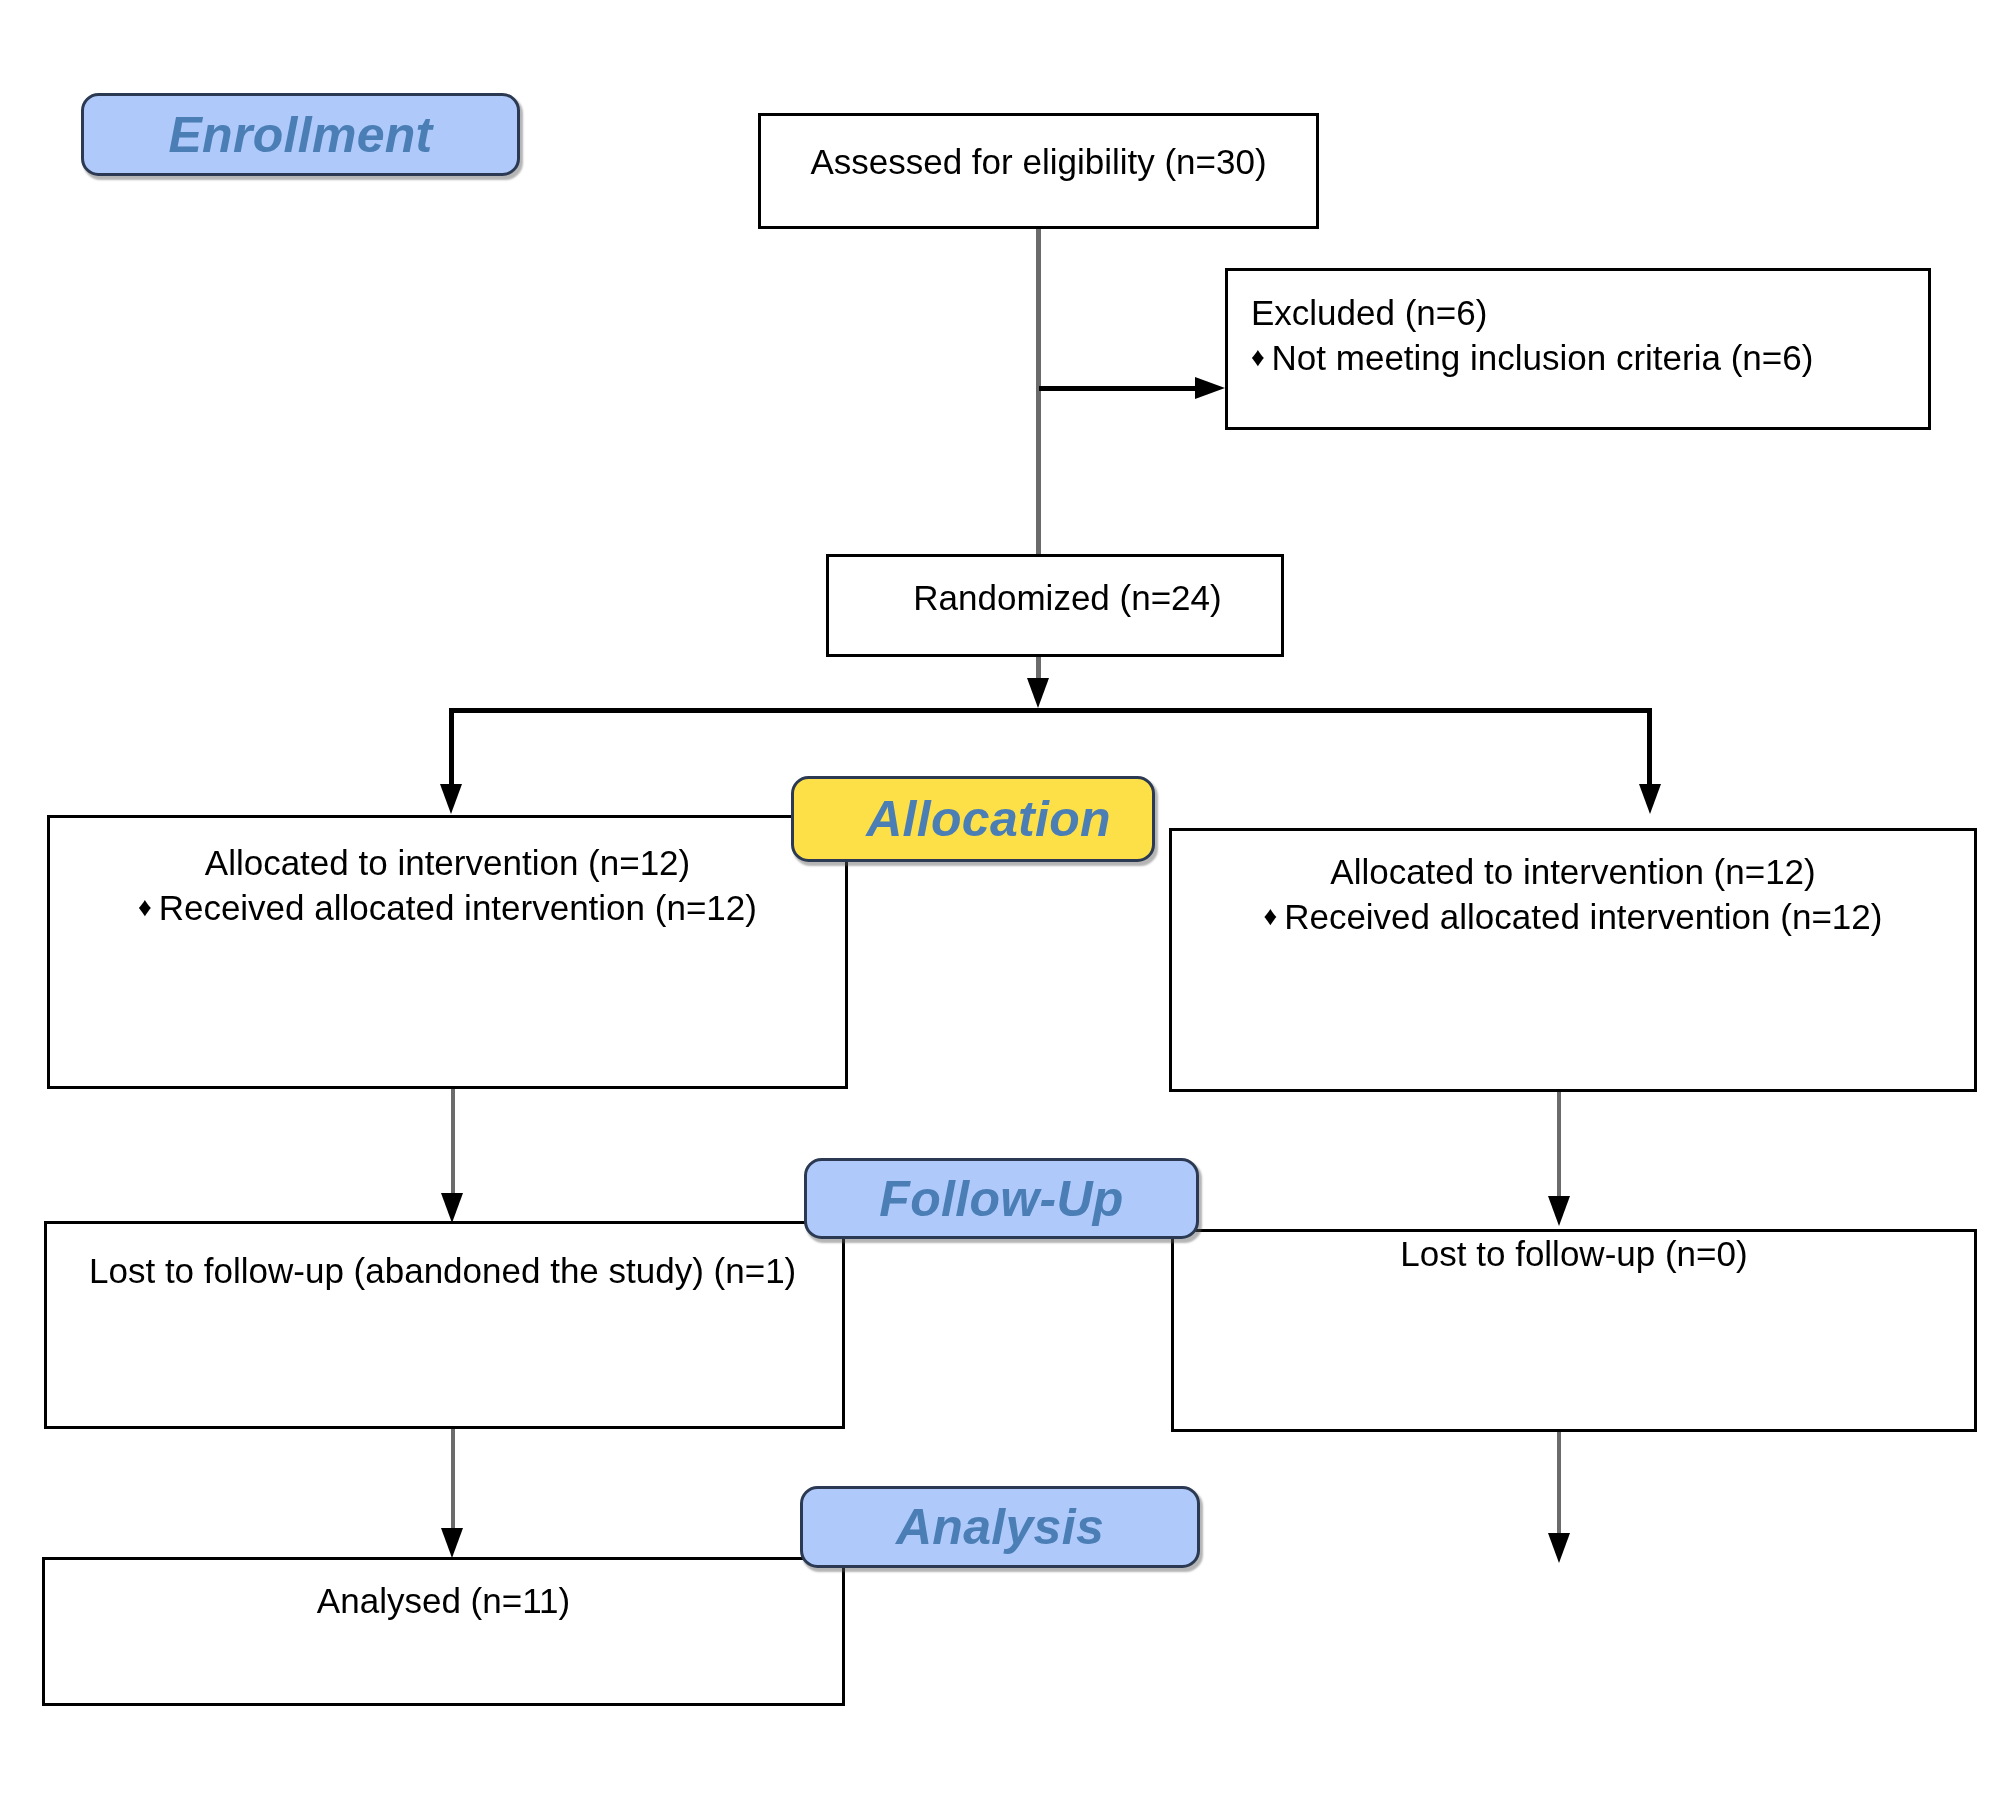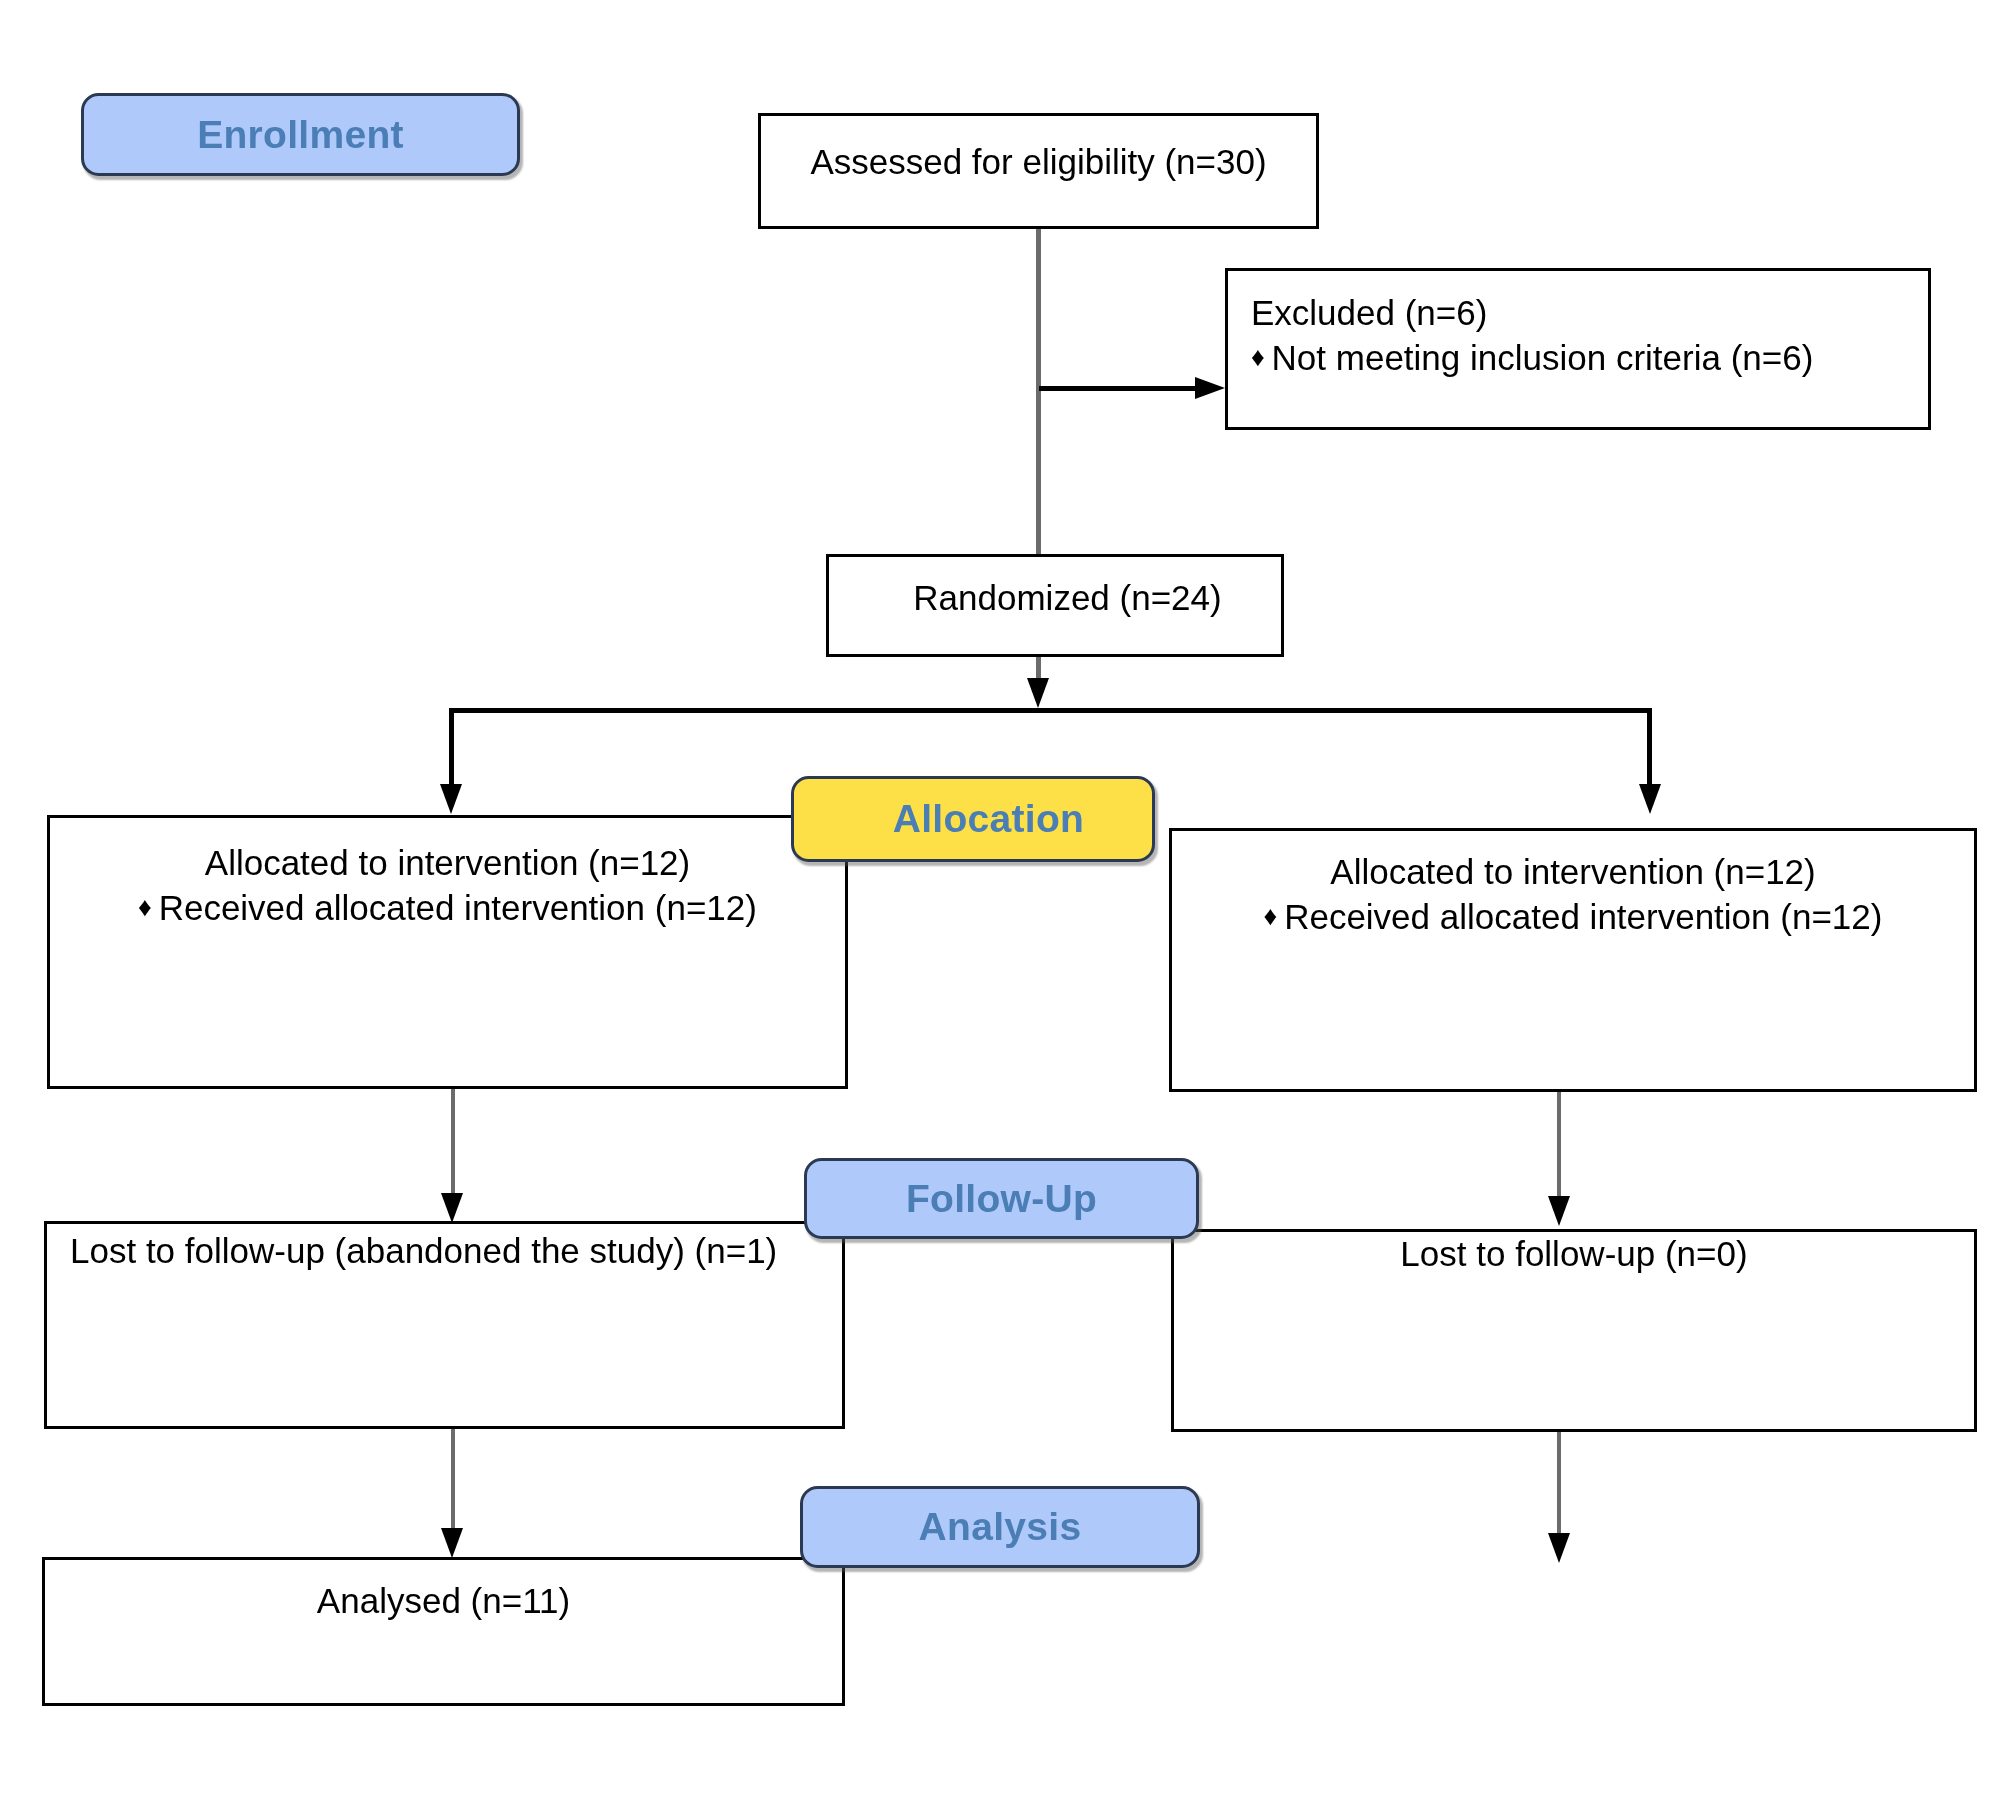--- a/index.html
+++ b/index.html
@@ -62,9 +62,10 @@
   }
   .banner-label {
     font-weight: bold;
-    font-size: 39px;
+    font-size: 50px;
     letter-spacing: 0.3px;
     white-space: nowrap;
+    font-style: italic;
   }
   
   .vline, .hline {

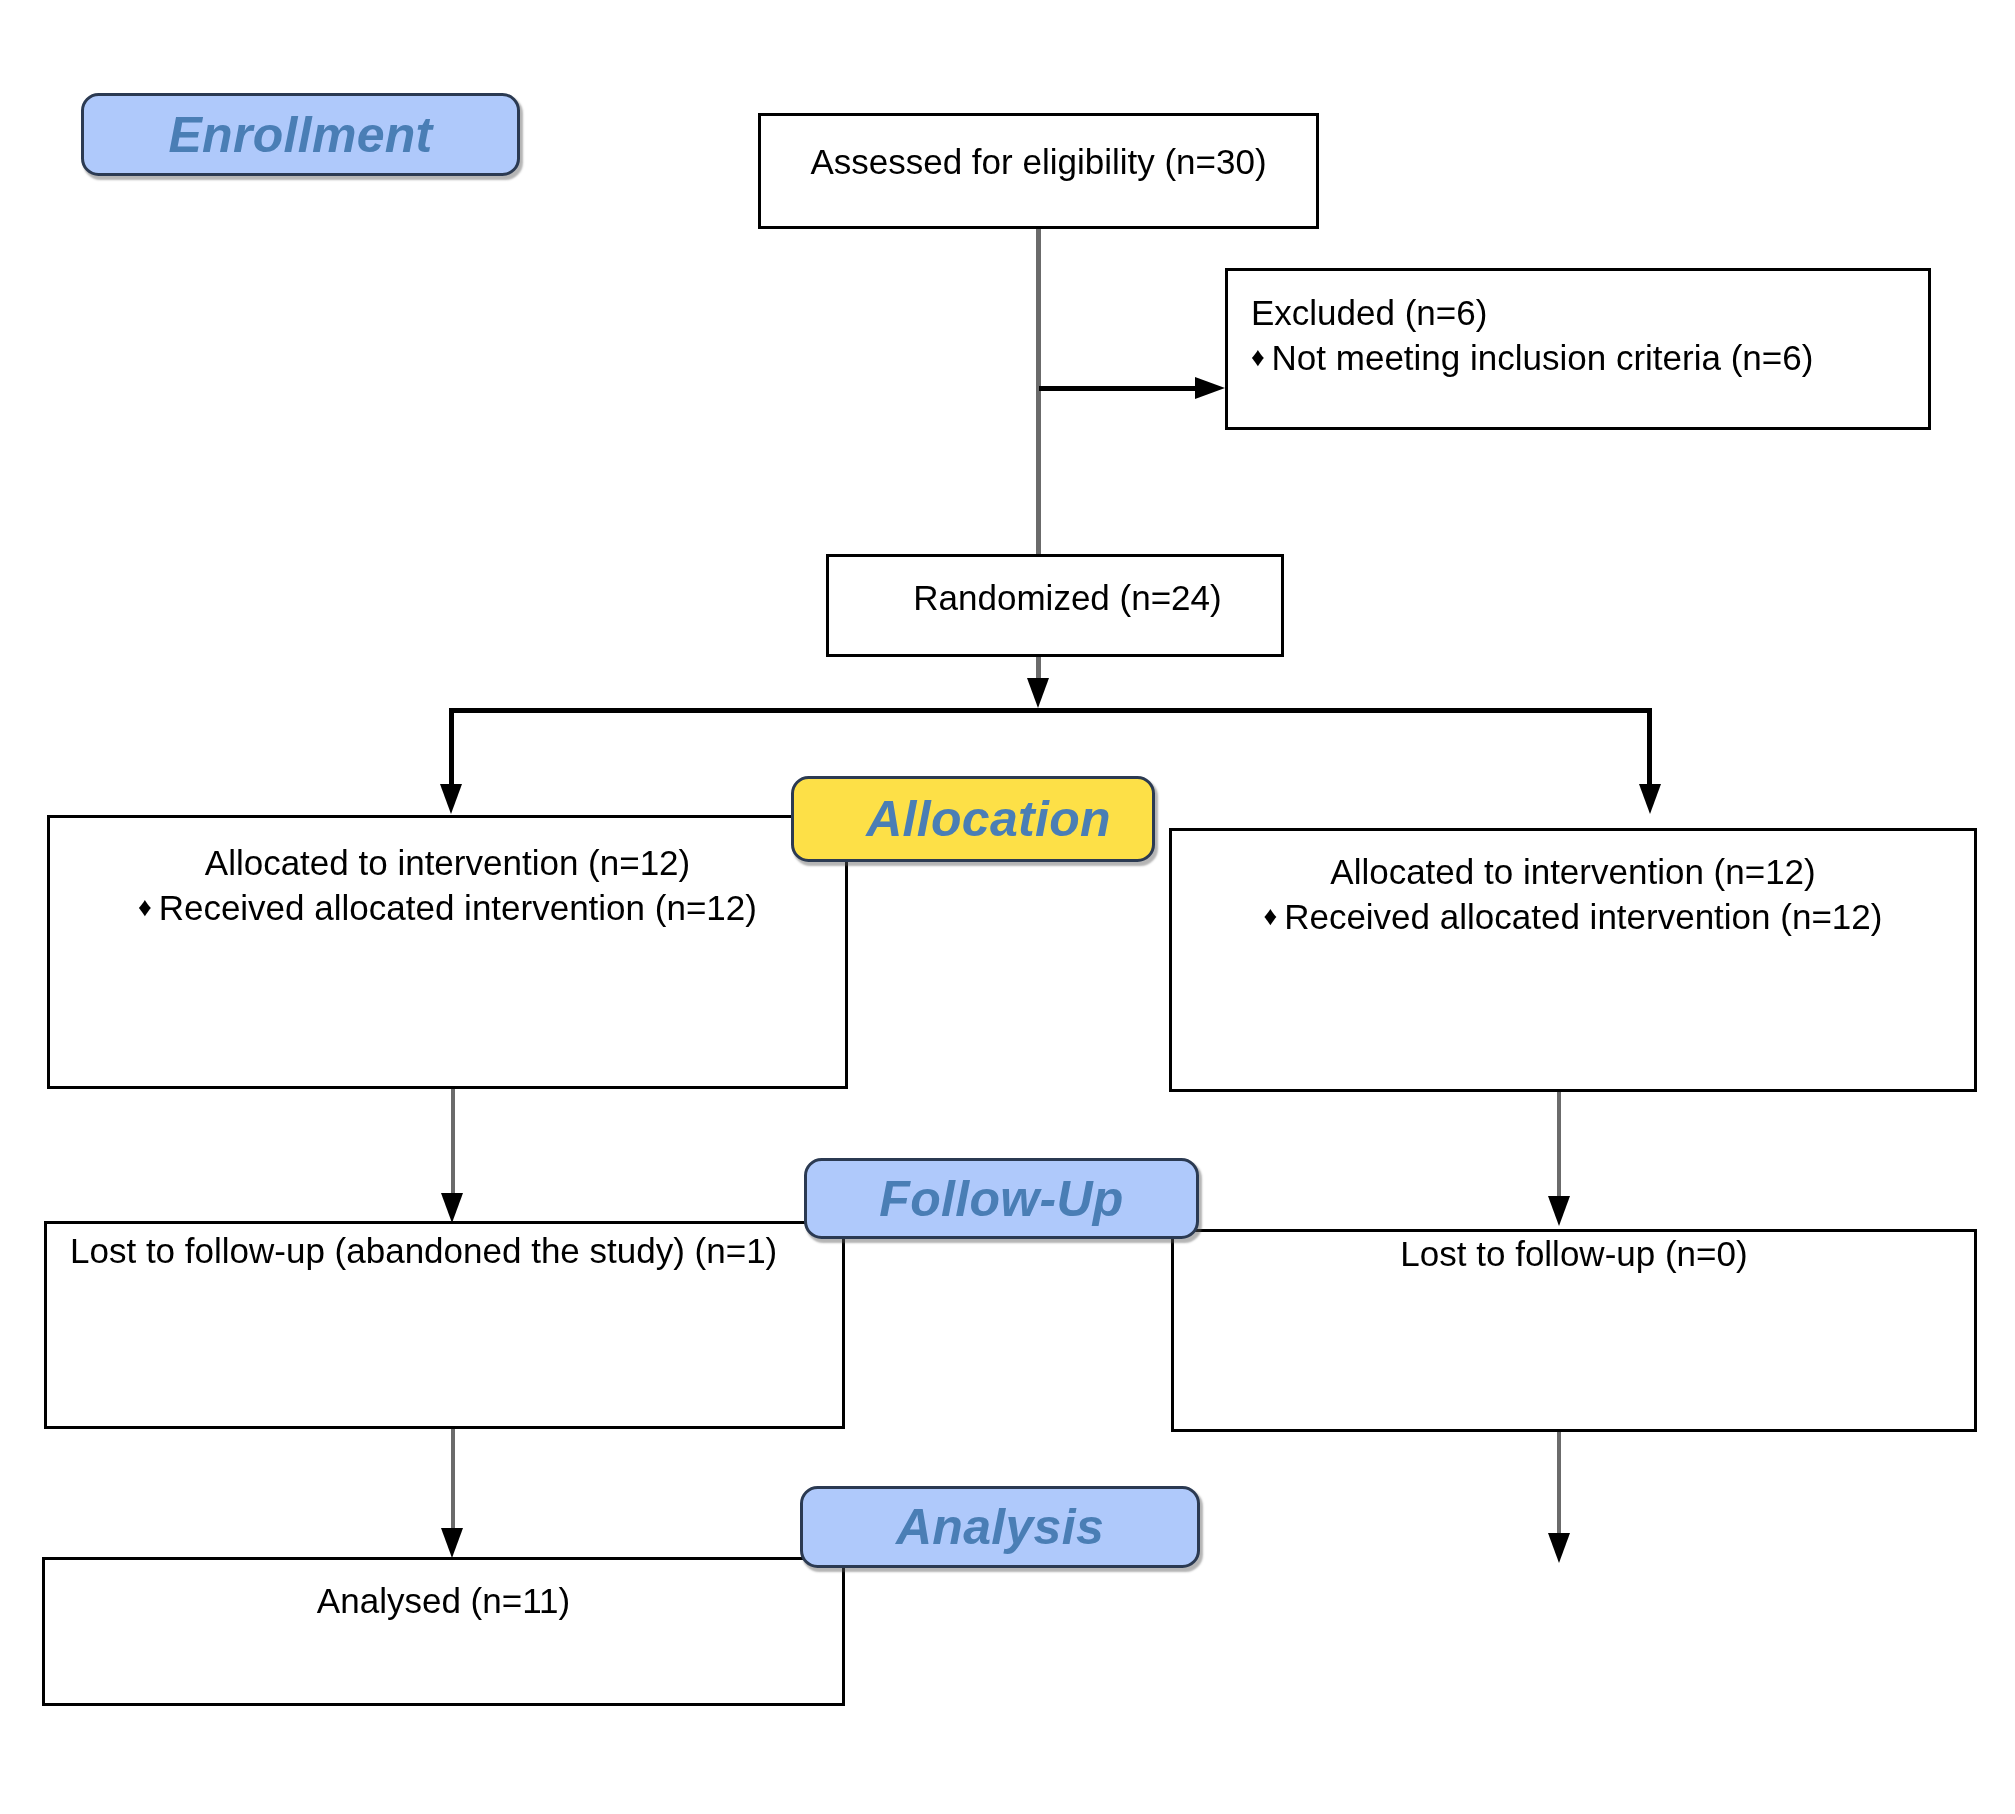--- a/index.html
+++ b/index.html
@@ -172,7 +172,7 @@
   </div>
 
   <div class="box" style="left:44px; top:1221px; width:801px; height:208px;">
-    <div class="box-text pad" style="padding-top:5px; text-align:left;">Lost to follow-up (abandoned the study) (n=1)</div>
+    <div class="box-text pad" style="padding-top:25px; text-align:left;margin-left:19px;">Lost to follow-up (abandoned the study) (n=1)</div>
   </div>
 
   <div class="box" style="left:1171px; top:1229px; width:806px; height:203px;">

